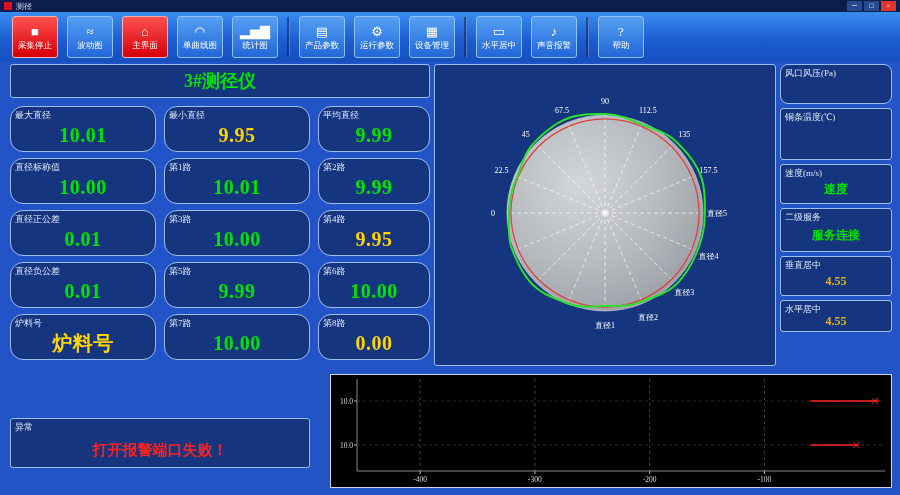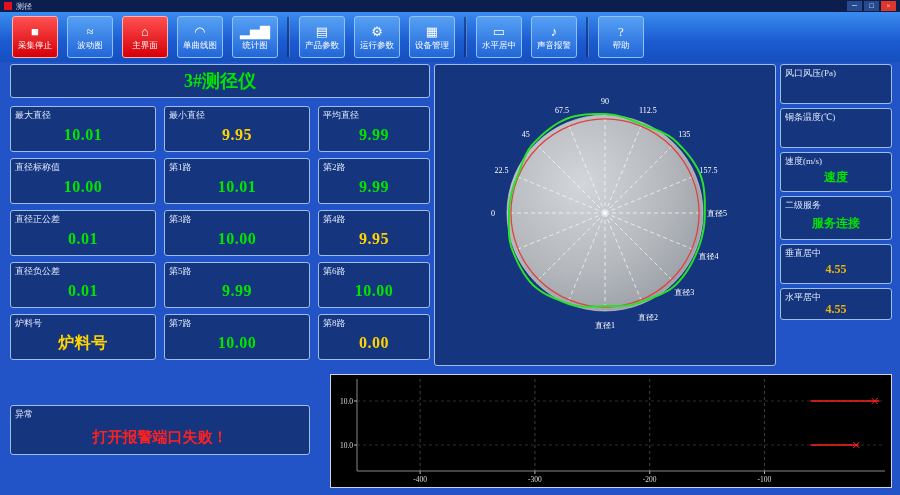--- a/index.html
+++ b/index.html
@@ -244,7 +244,7 @@
   </div>
 
   <div class="right-panel" id="right-panel">
-      <div class="rp-box box" style="height: 40px;">
+      <div class="rp-box box" style="height: 40px; border-radius: 8px;">
         <span class="m-label">风口风压(Pa)</span>
         <div class="rp-value c-white"></div>
       </div>

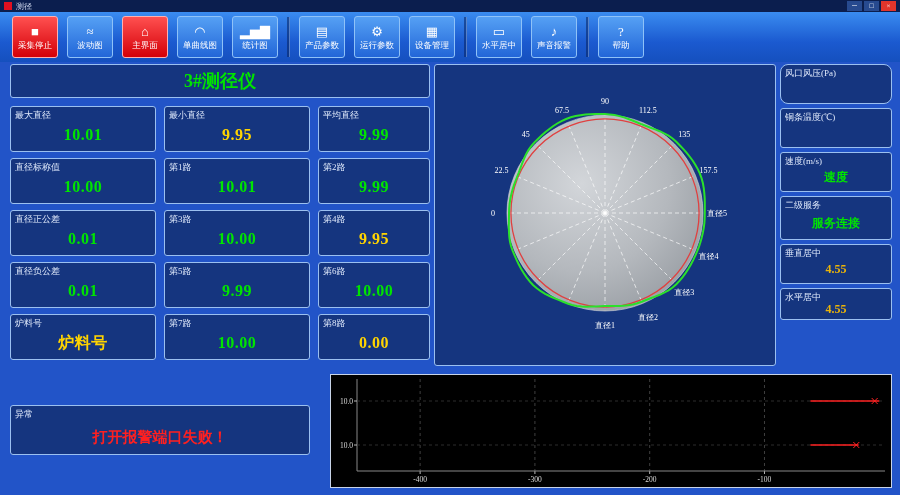--- a/index.html
+++ b/index.html
@@ -39,7 +39,7 @@
   .metrics-grid{position:absolute;left:10px;top:106px;width:420px;display:grid;
                 grid-template-columns:146px 146px 112px;column-gap:8px;row-gap:6px;
                 grid-auto-rows:46px;}
-  .metric{position:relative;}
+  .metric{position:relative;border-radius:13px;}
   .m-label{position:absolute;left:4px;top:2px;font-size:9px;color:#dfe9fb;white-space:nowrap;}
   .m-value{position:absolute;left:0;right:0;top:12px;bottom:0;display:flex;align-items:center;
            justify-content:center;font-size:16px;font-weight:bold;letter-spacing:.5px;}

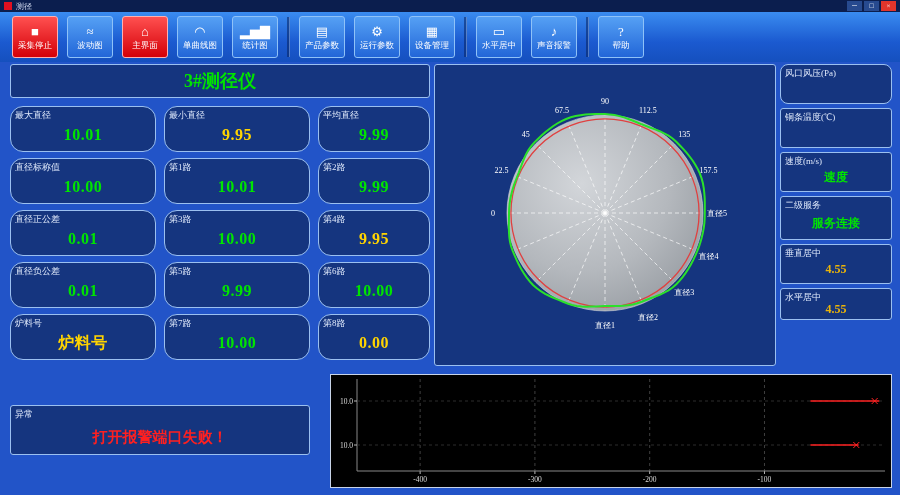--- a/index.html
+++ b/index.html
@@ -248,7 +248,7 @@
         <span class="m-label">风口风压(Pa)</span>
         <div class="rp-value c-white"></div>
       </div>
-      <div class="rp-box box" style="height: 40px;">
+      <div class="rp-box box" style="height: 52px;">
         <span class="m-label">铜条温度(℃)</span>
         <div class="rp-value c-white"></div>
       </div>

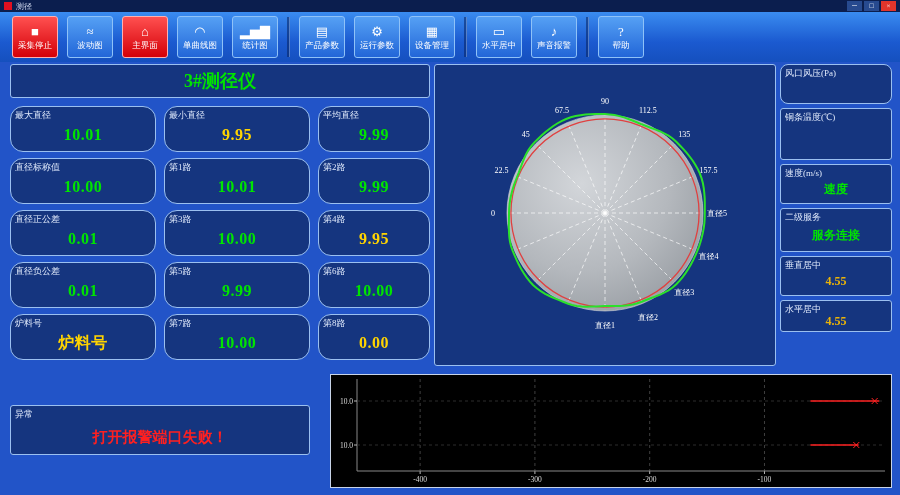--- a/index.html
+++ b/index.html
@@ -42,7 +42,7 @@
   .metric{position:relative;border-radius:13px;}
   .m-label{position:absolute;left:4px;top:2px;font-size:9px;color:#dfe9fb;white-space:nowrap;}
   .m-value{position:absolute;left:0;right:0;top:12px;bottom:0;display:flex;align-items:center;
-           justify-content:center;font-size:16px;font-weight:bold;letter-spacing:.5px;}
+           justify-content:center;font-size:20px;font-weight:bold;letter-spacing:.5px;}
   .c-green{color:#00e400}.c-yellow{color:#ffd400}.c-red{color:#ff2a2a}.c-white{color:#eab308}
 
   .alarm-box{position:absolute;left:10px;top:405px;width:300px;height:50px;}

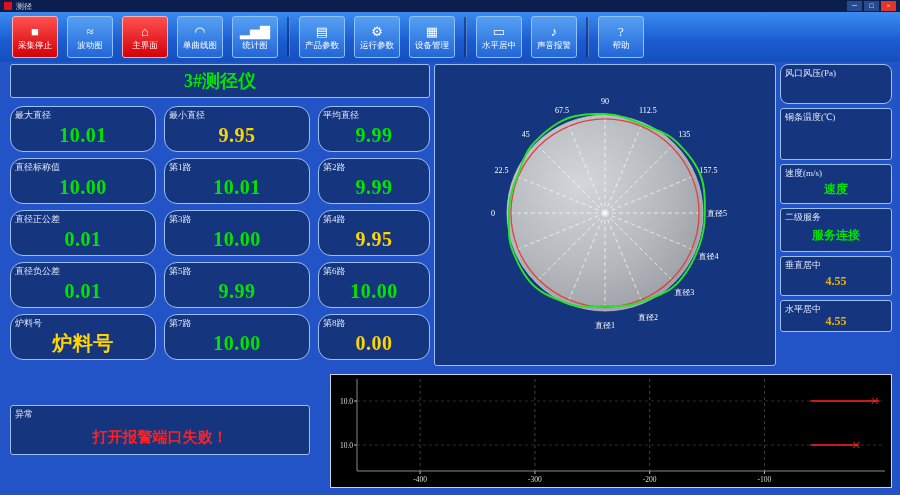--- a/index.html
+++ b/index.html
@@ -45,7 +45,7 @@
            justify-content:center;font-size:20px;font-weight:bold;letter-spacing:.5px;}
   .c-green{color:#00e400}.c-yellow{color:#ffd400}.c-red{color:#ff2a2a}.c-white{color:#eab308}
 
-  .alarm-box{position:absolute;left:10px;top:405px;width:300px;height:50px;}
+  .alarm-box{position:absolute;left:10px;top:418px;width:300px;height:50px;}
   .alarm-msg{position:absolute;left:0;right:0;top:14px;bottom:0;display:flex;align-items:center;
              justify-content:center;color:#ff2020;font-size:15px;font-weight:bold;}
 

